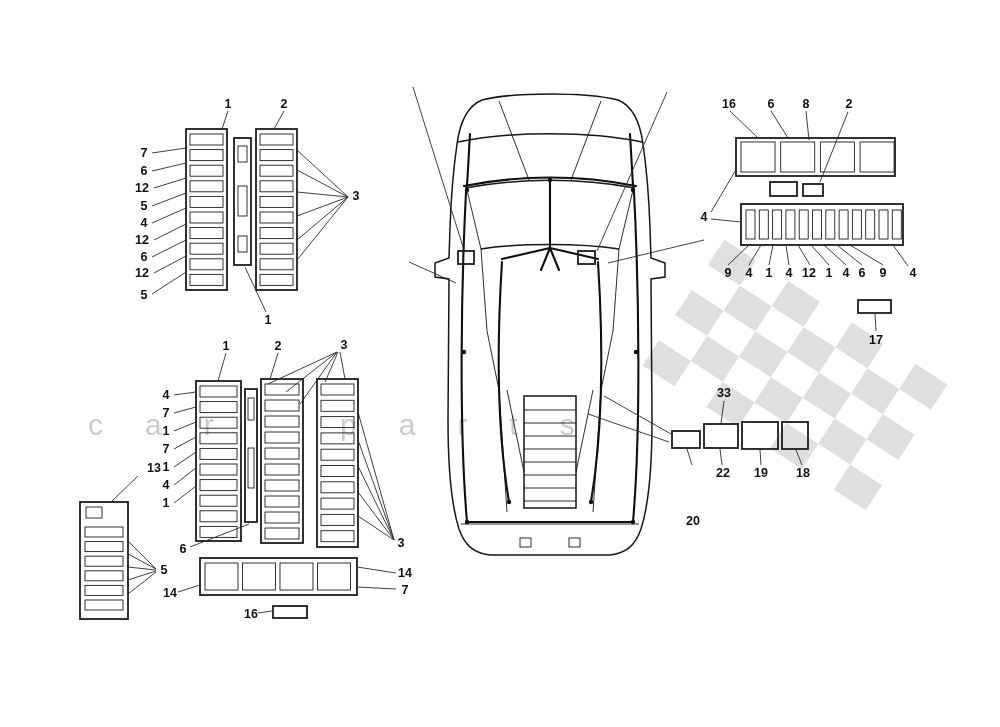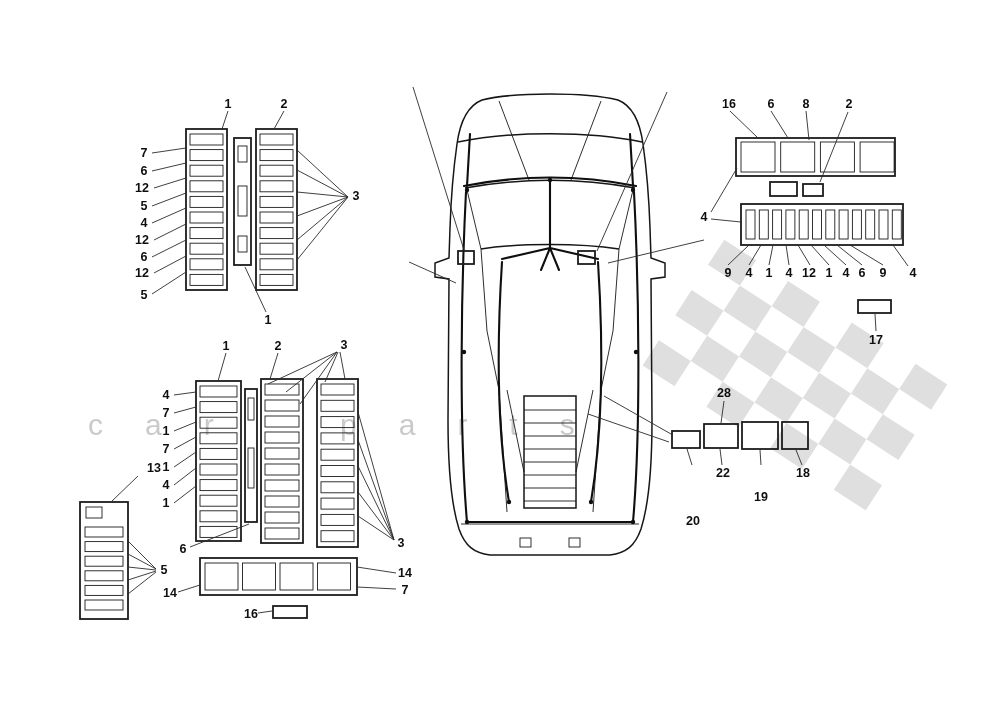--- a/index.html
+++ b/index.html
@@ -306,7 +306,7 @@
       <span class="callout" style="left: 883px; top: 273px;">9</span>
       <span class="callout" style="left: 913px; top: 273px;">4</span>
       <span class="callout" style="left: 876px; top: 340px;">17</span>
-      <span class="callout" style="left: 724px; top: 393px;">28</span>
+      <span class="callout" style="left: 724px; top: 393px;">33</span>
       <span class="callout" style="left: 693px; top: 473px; margin-top: 48px;">20</span>
       <span class="callout" style="left: 723px; top: 473px;">22</span>
       <span class="callout" style="left: 761px; top: 473px; margin-top: 24px;">19</span>

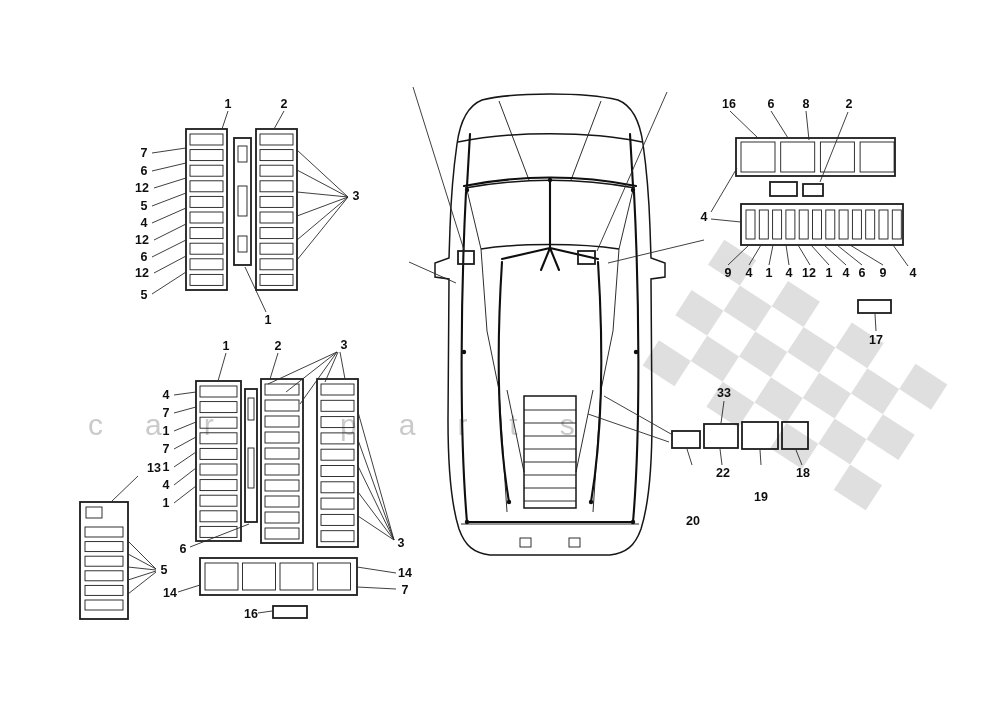--- a/index.html
+++ b/index.html
@@ -309,7 +309,7 @@
       <span class="callout" style="left: 724px; top: 393px;">33</span>
       <span class="callout" style="left: 693px; top: 473px; margin-top: 48px;">20</span>
       <span class="callout" style="left: 723px; top: 473px;">22</span>
-      <span class="callout" style="left: 761px; top: 473px; margin-top: 24px;">19</span>
+      <span class="callout" style="left: 761px; top: 473px;">19</span>
       <span class="callout" style="left: 803px; top: 473px;">18</span>
     </div>
 </div>

